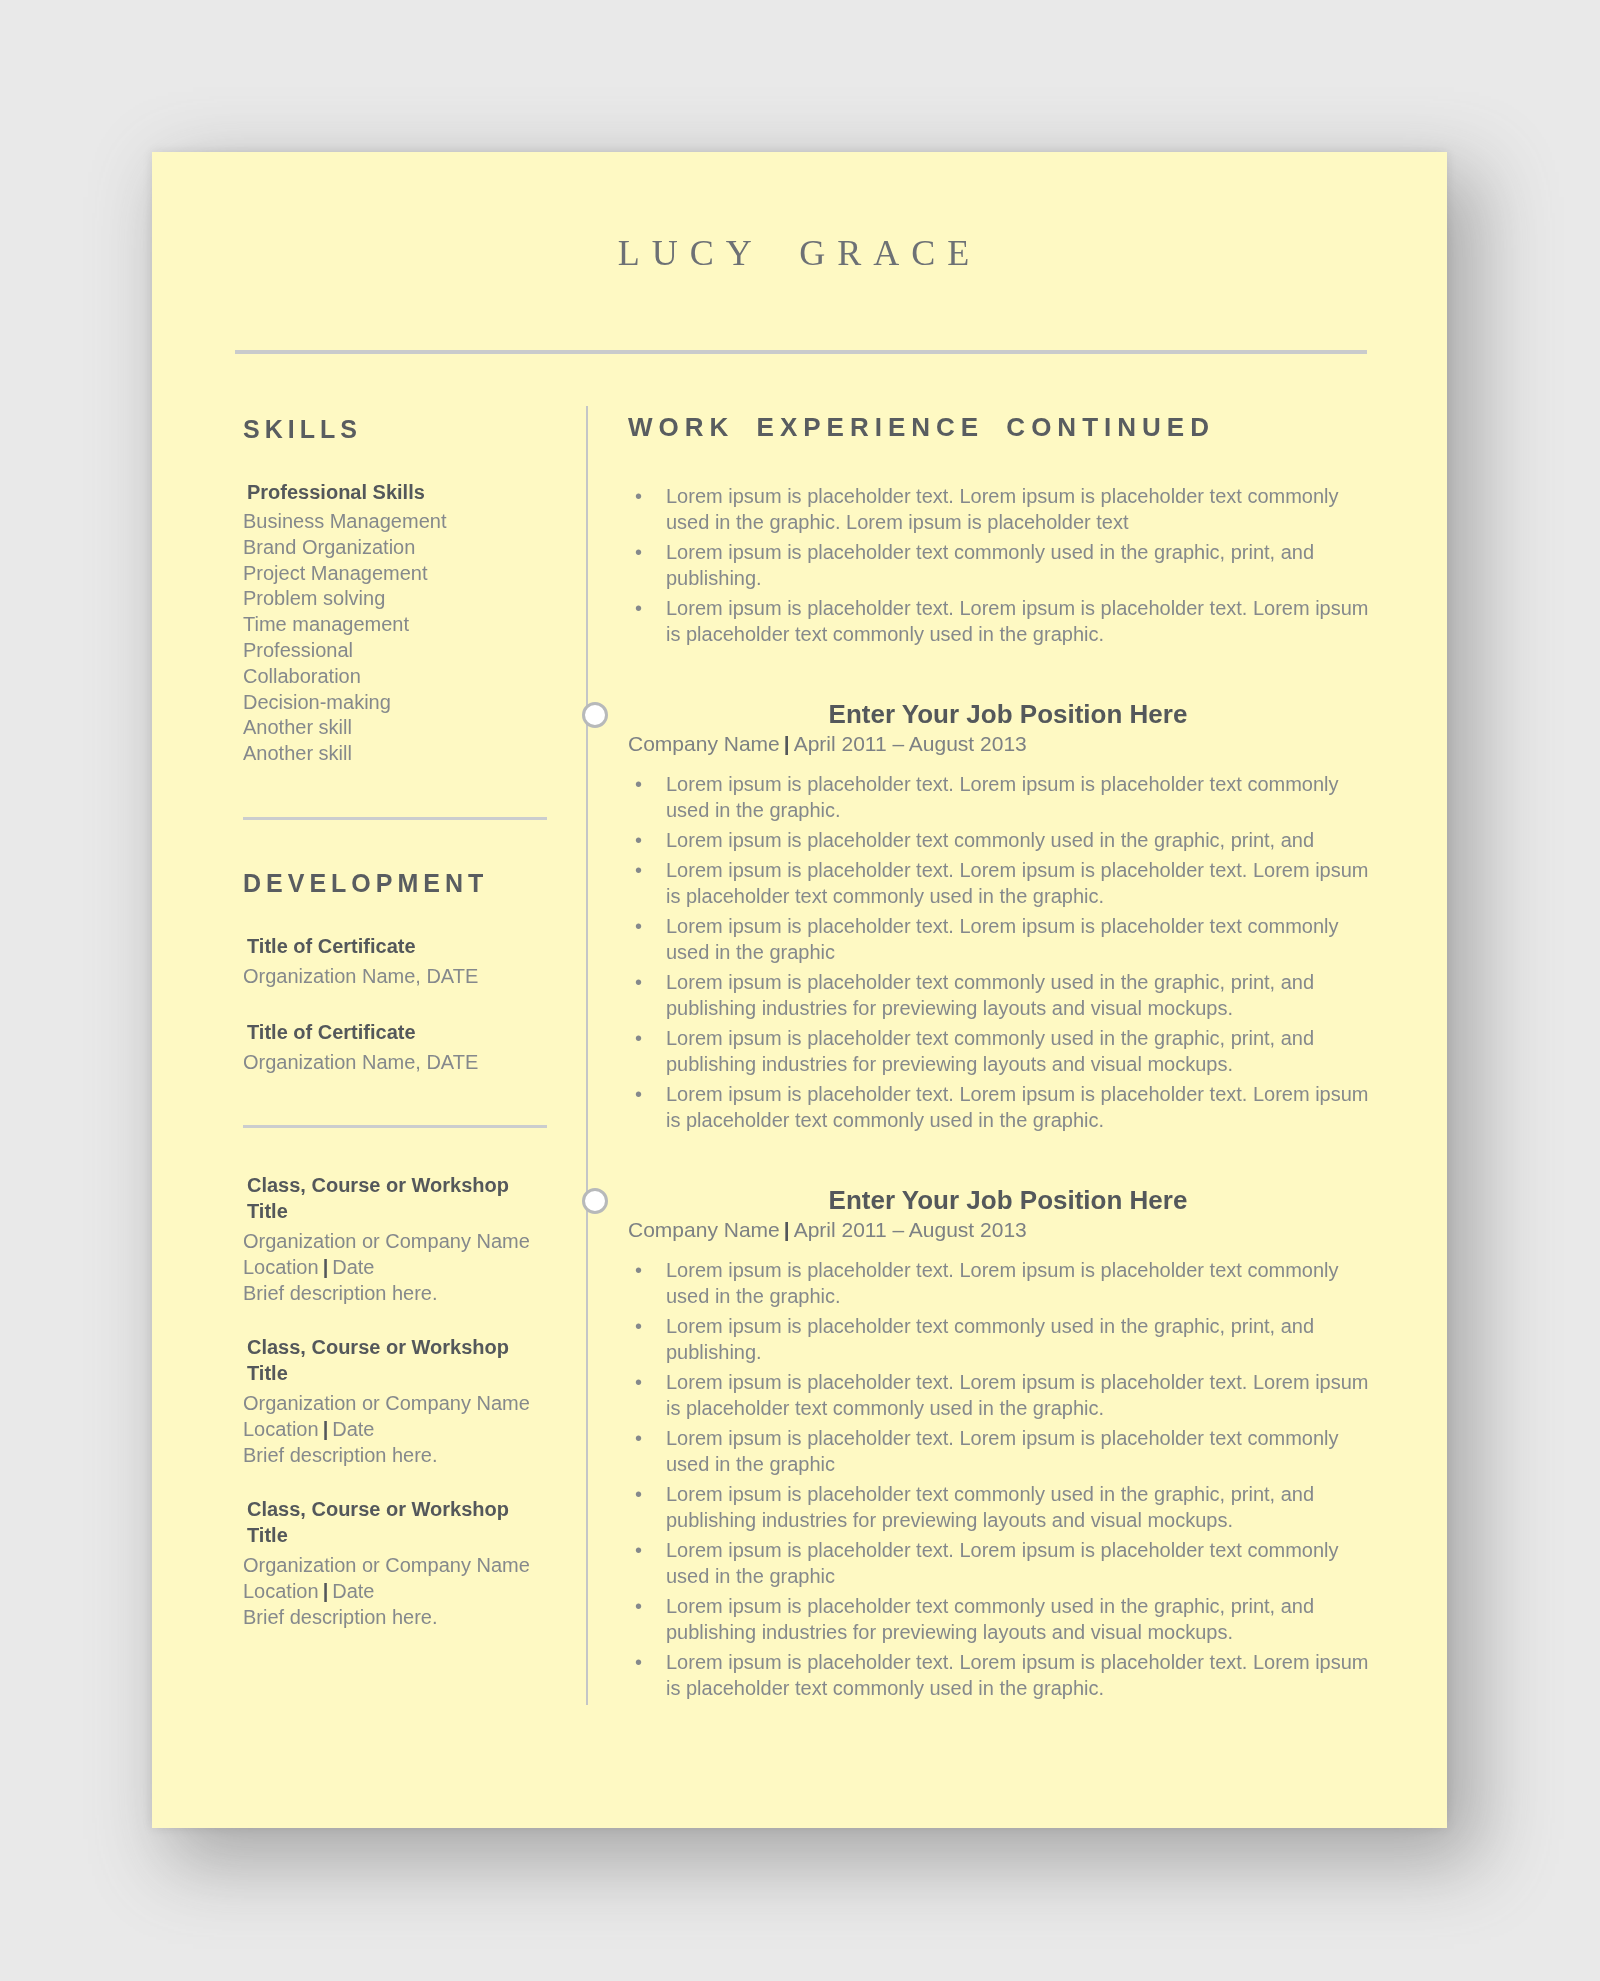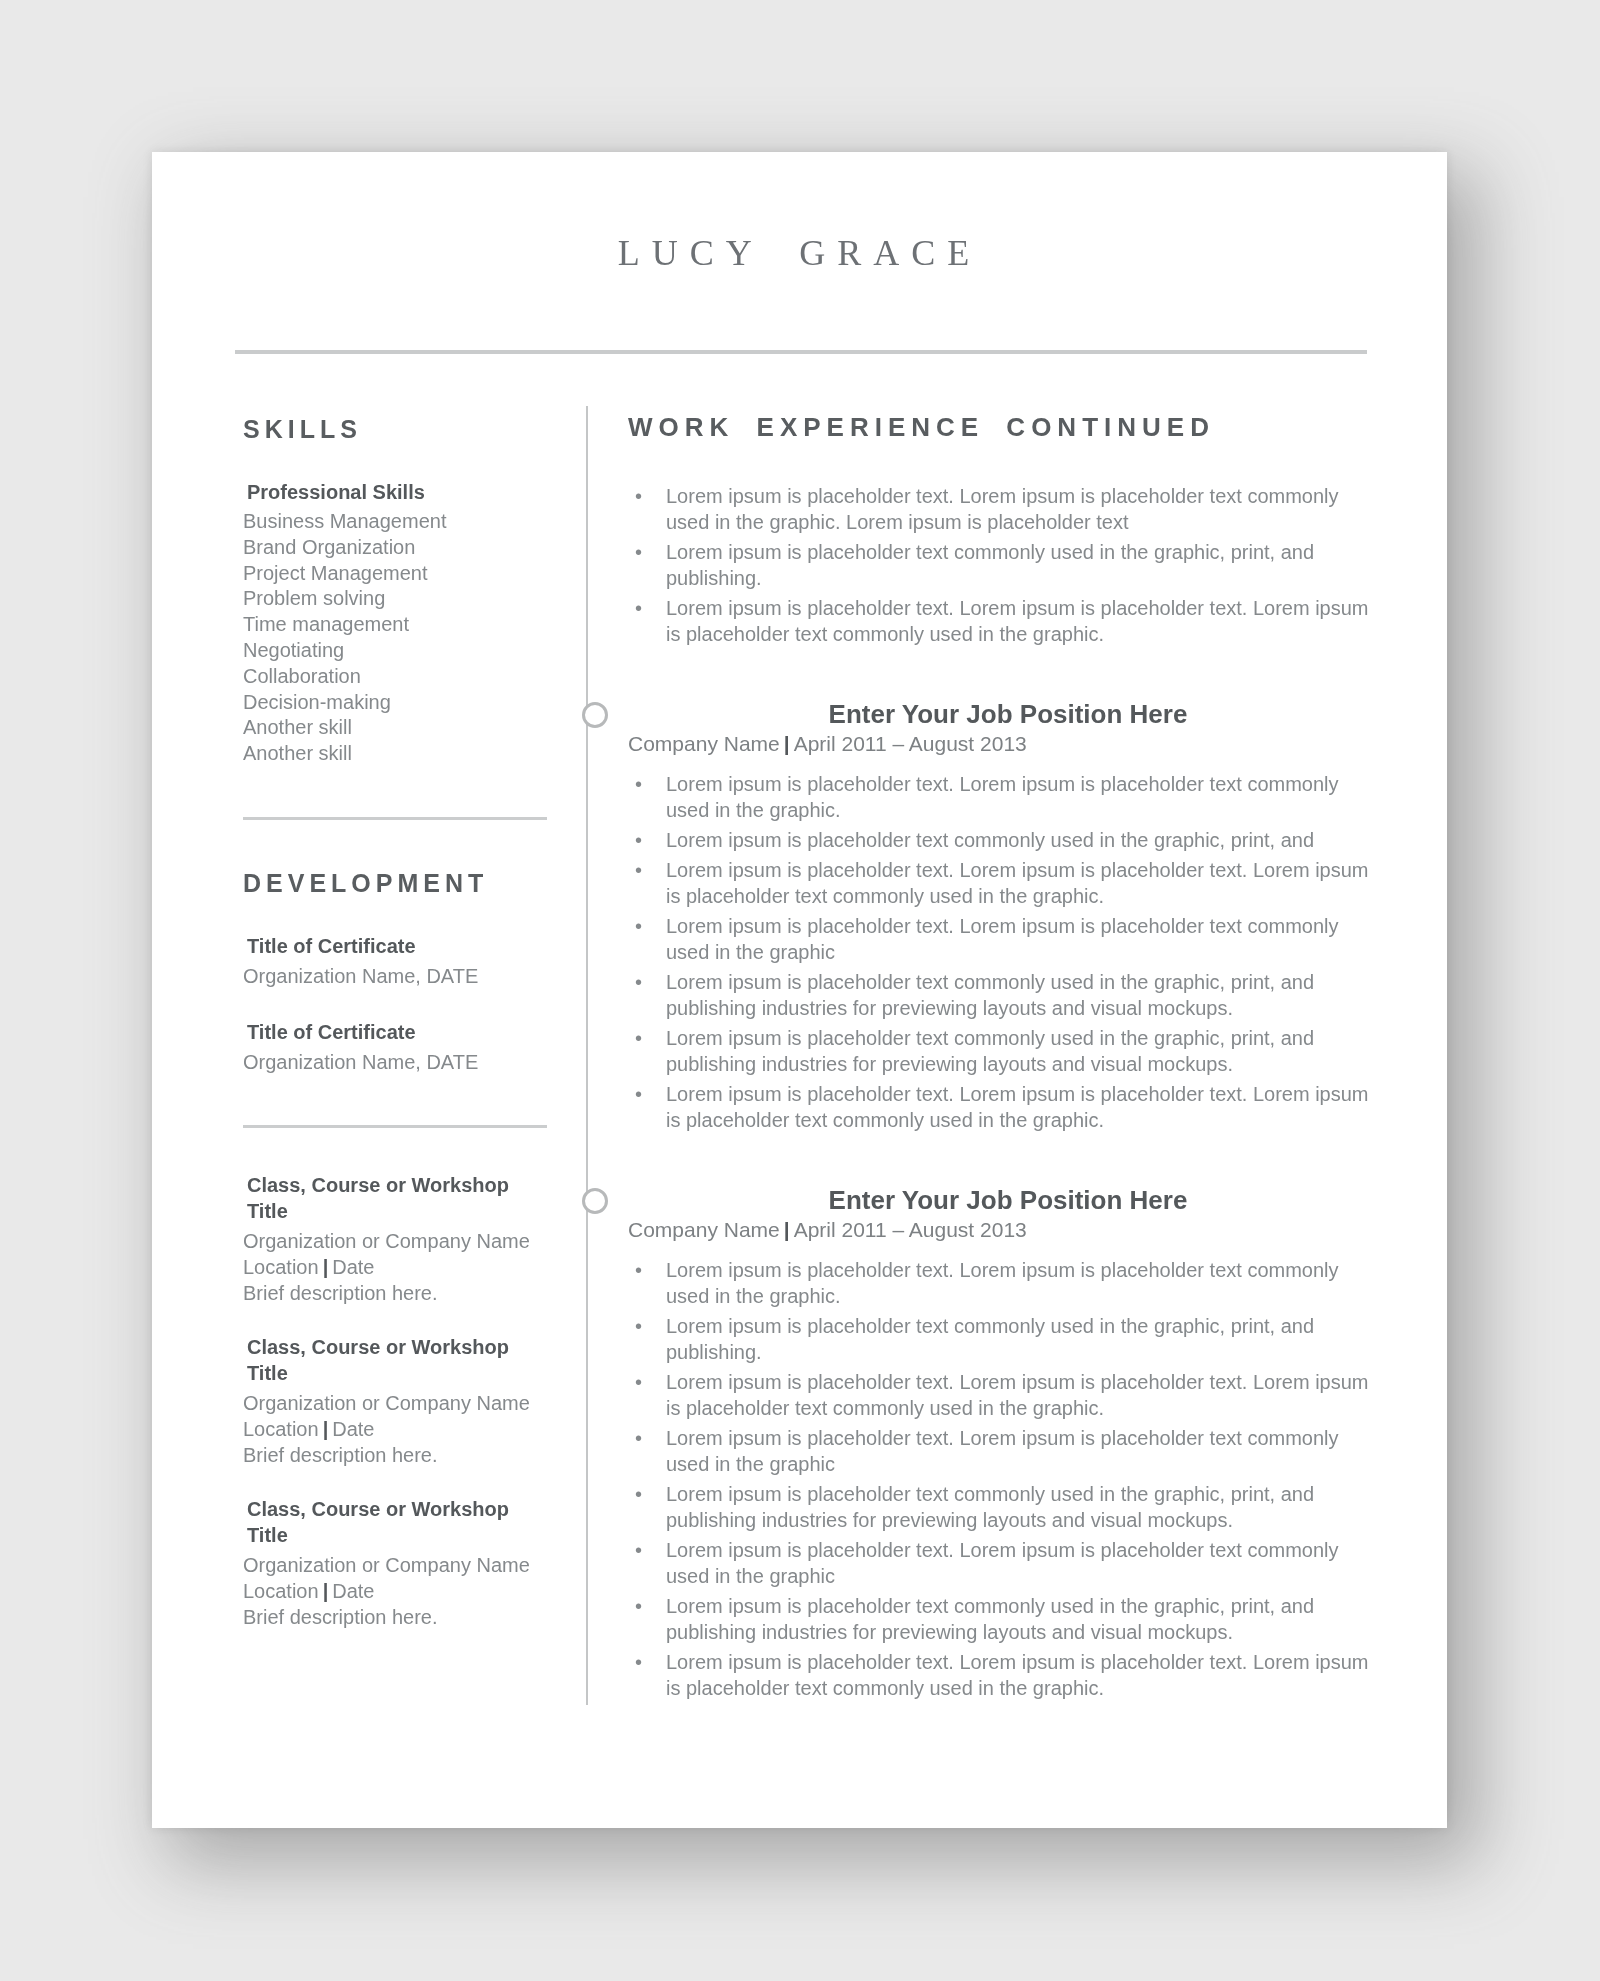--- a/index.html
+++ b/index.html
@@ -13,7 +13,7 @@
   .page{
     position:absolute;left:152px;top:152px;
     width:1295px;height:1676px;
-    background:#ffffff;
+    background:#fef9c3;
     box-shadow:0 0 10px rgba(0,0,0,0.10), 24px 28px 70px 8px rgba(95,95,95,0.45);
   }
   

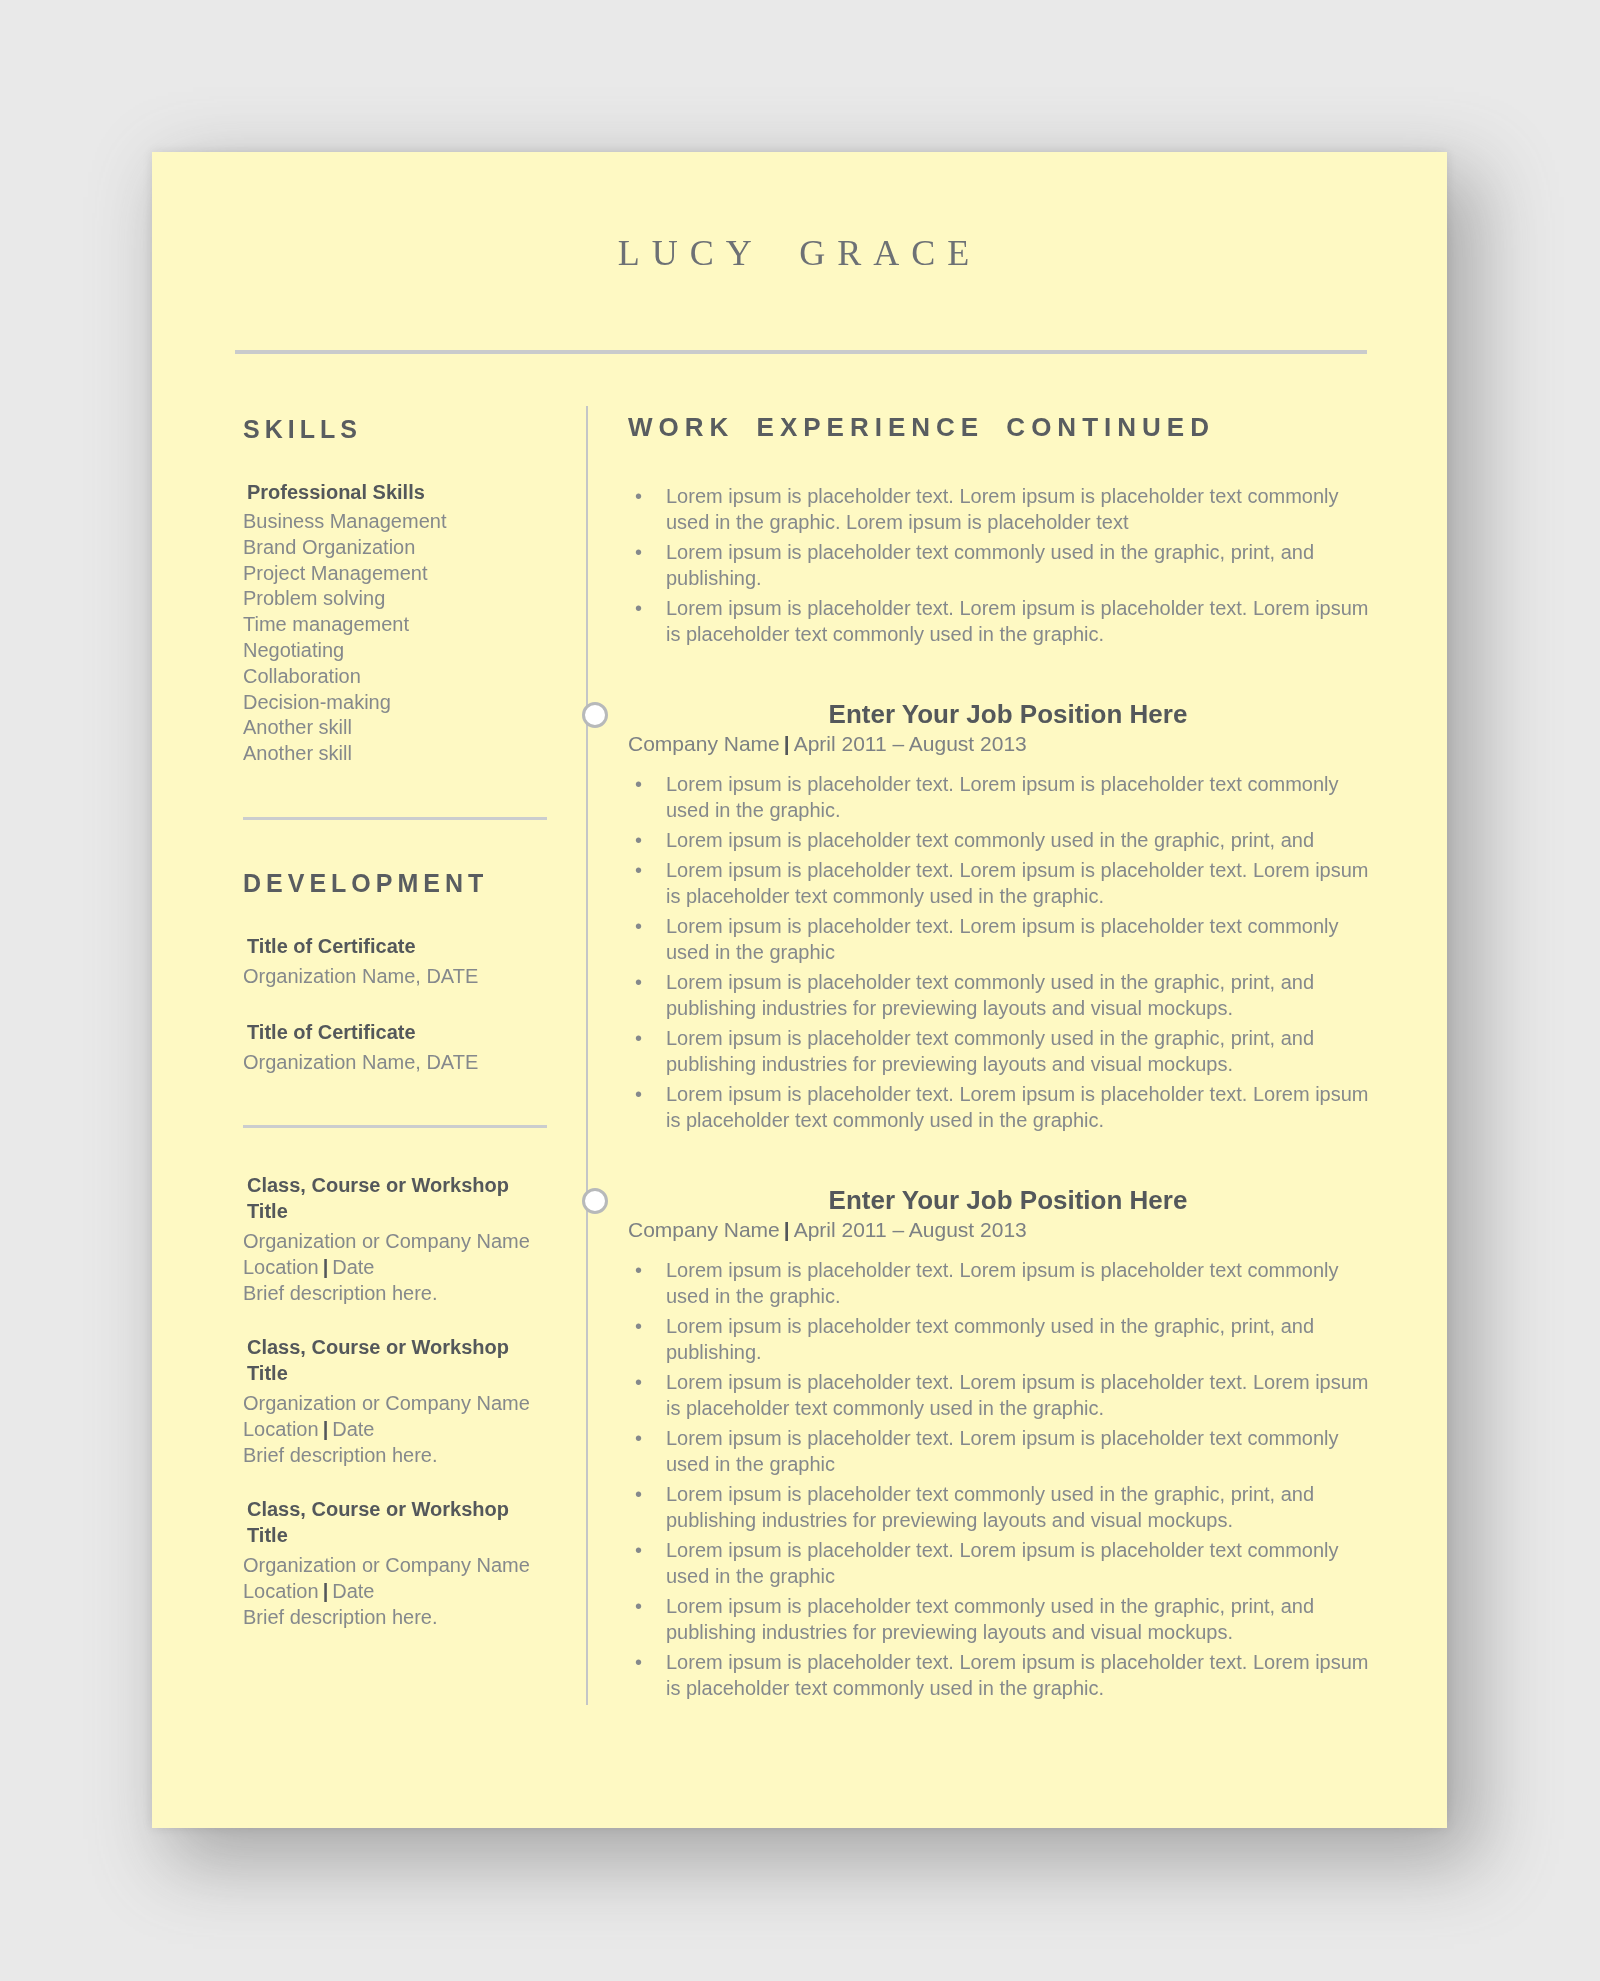--- a/index.html
+++ b/index.html
@@ -118,7 +118,7 @@
           <li>Project Management</li>
           <li>Problem solving</li>
           <li>Time management</li>
-          <li>Negotiating</li>
+          <li>Professional</li>
           <li>Collaboration</li>
           <li>Decision-making</li>
           <li>Another skill</li>

